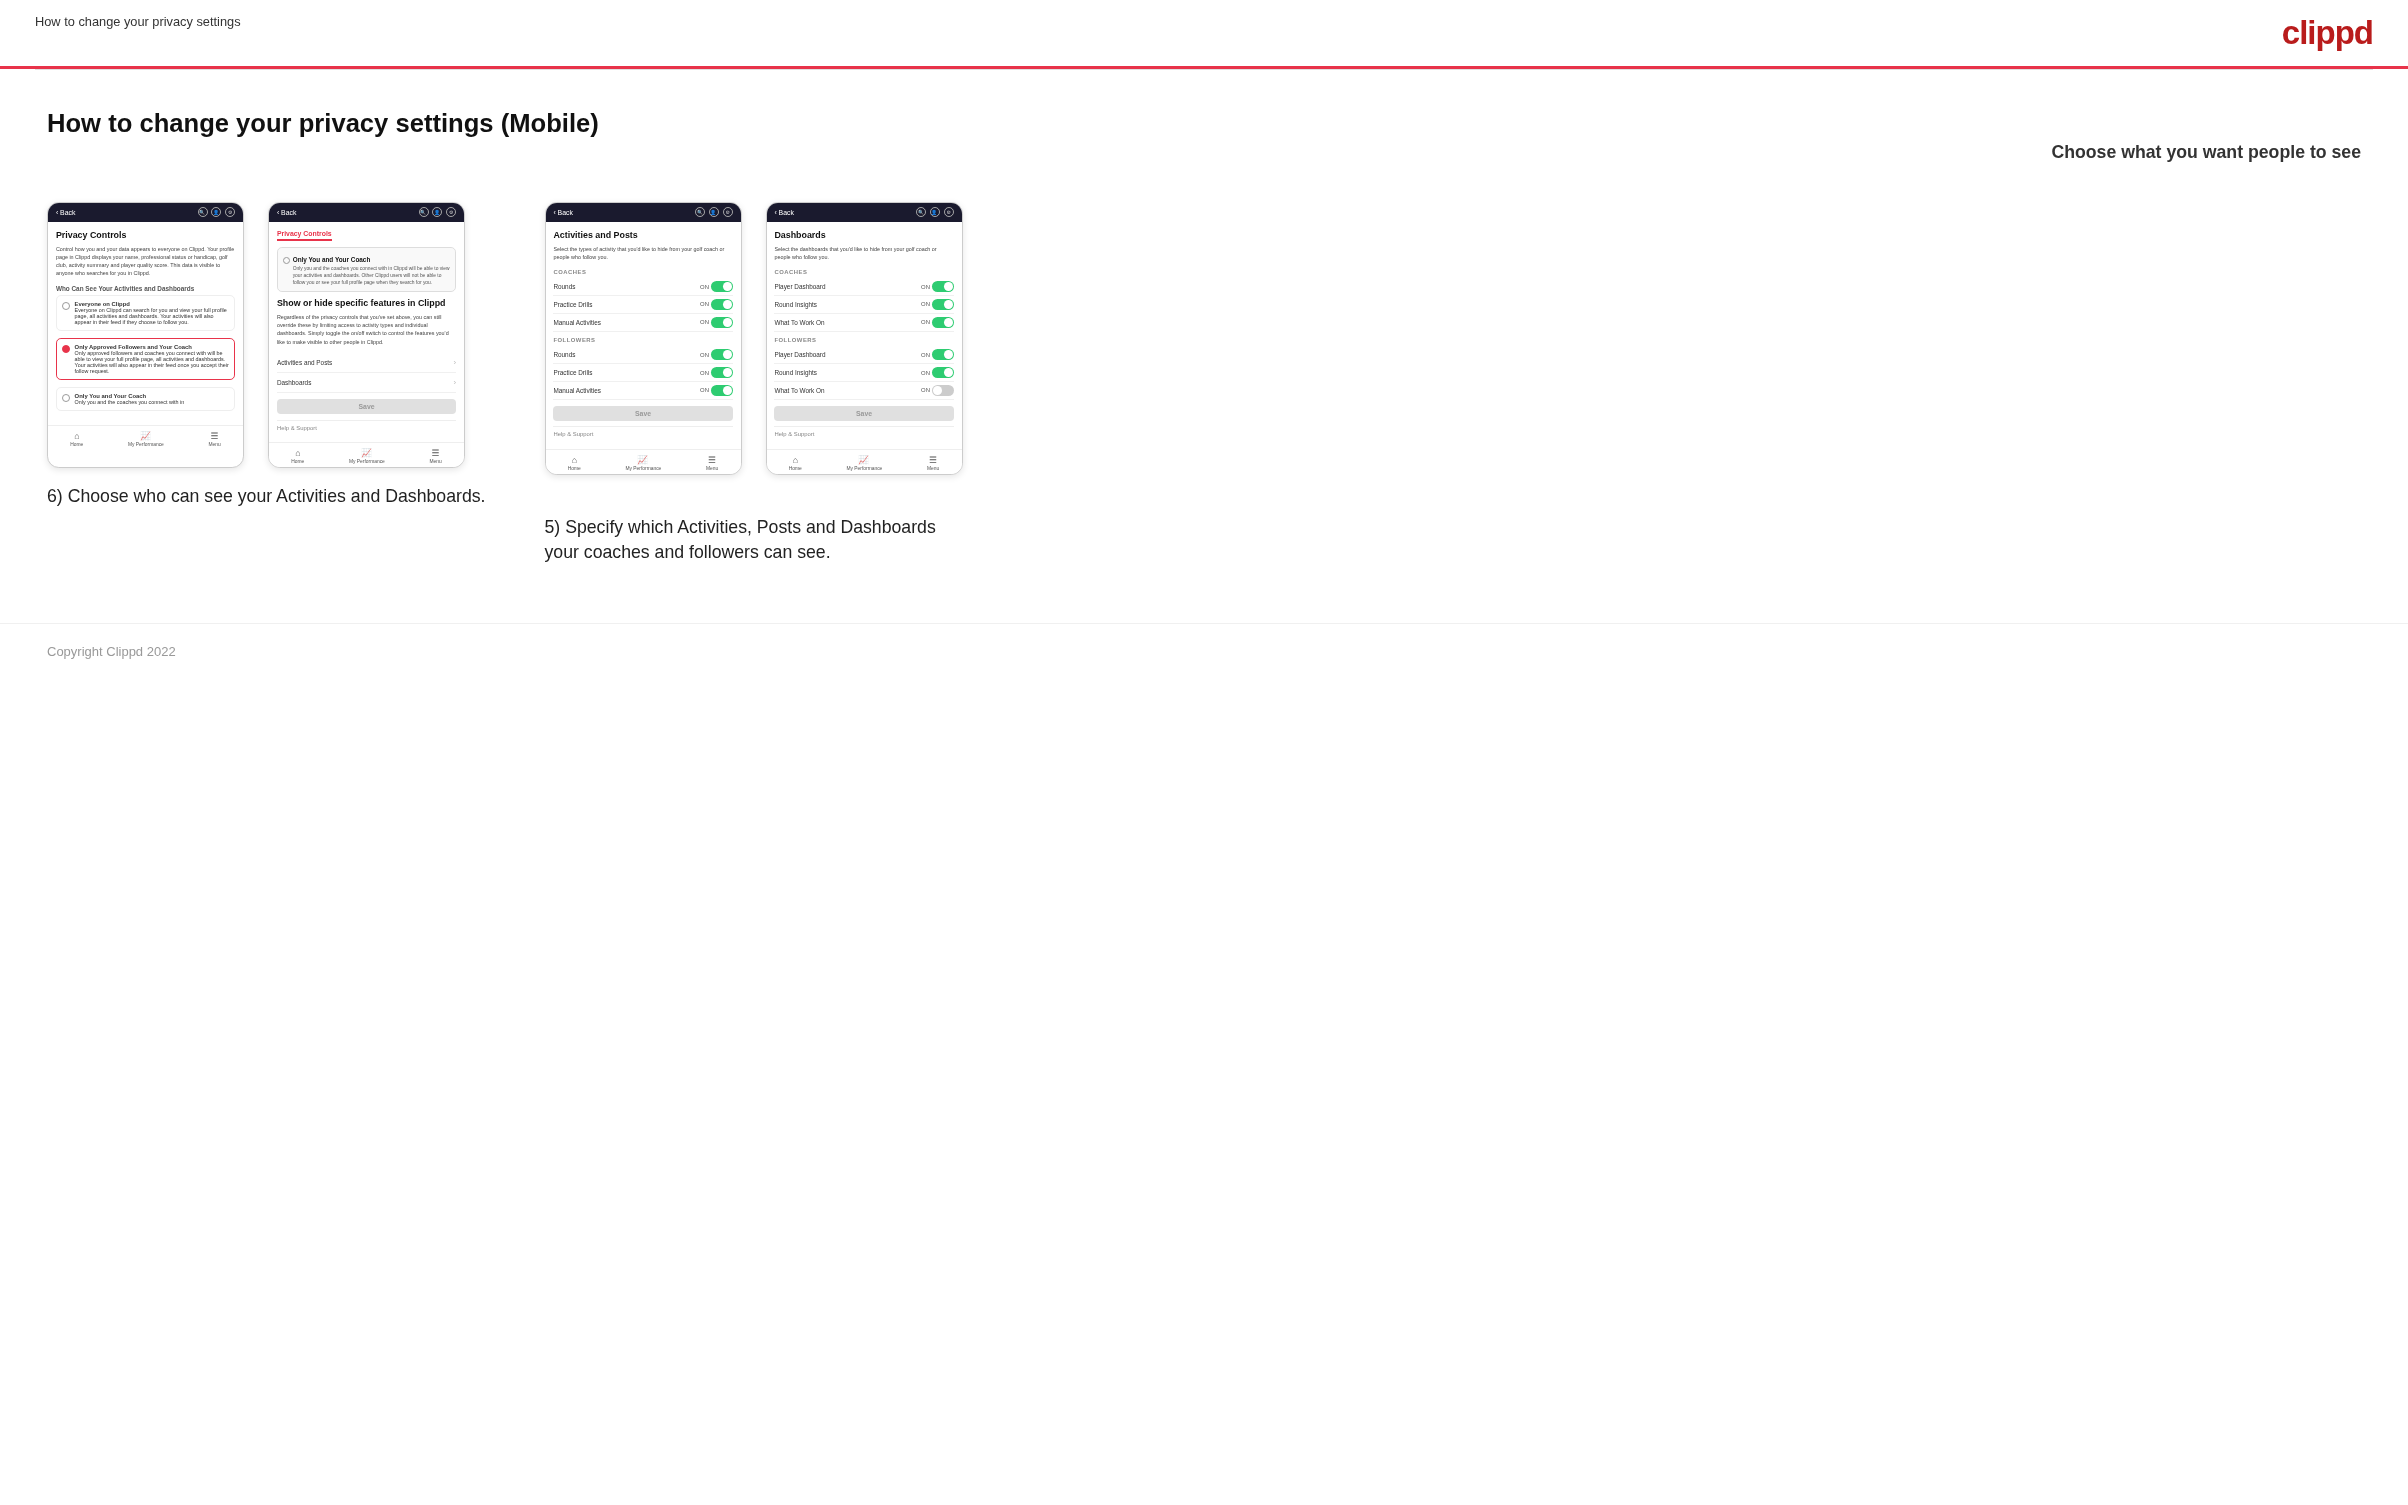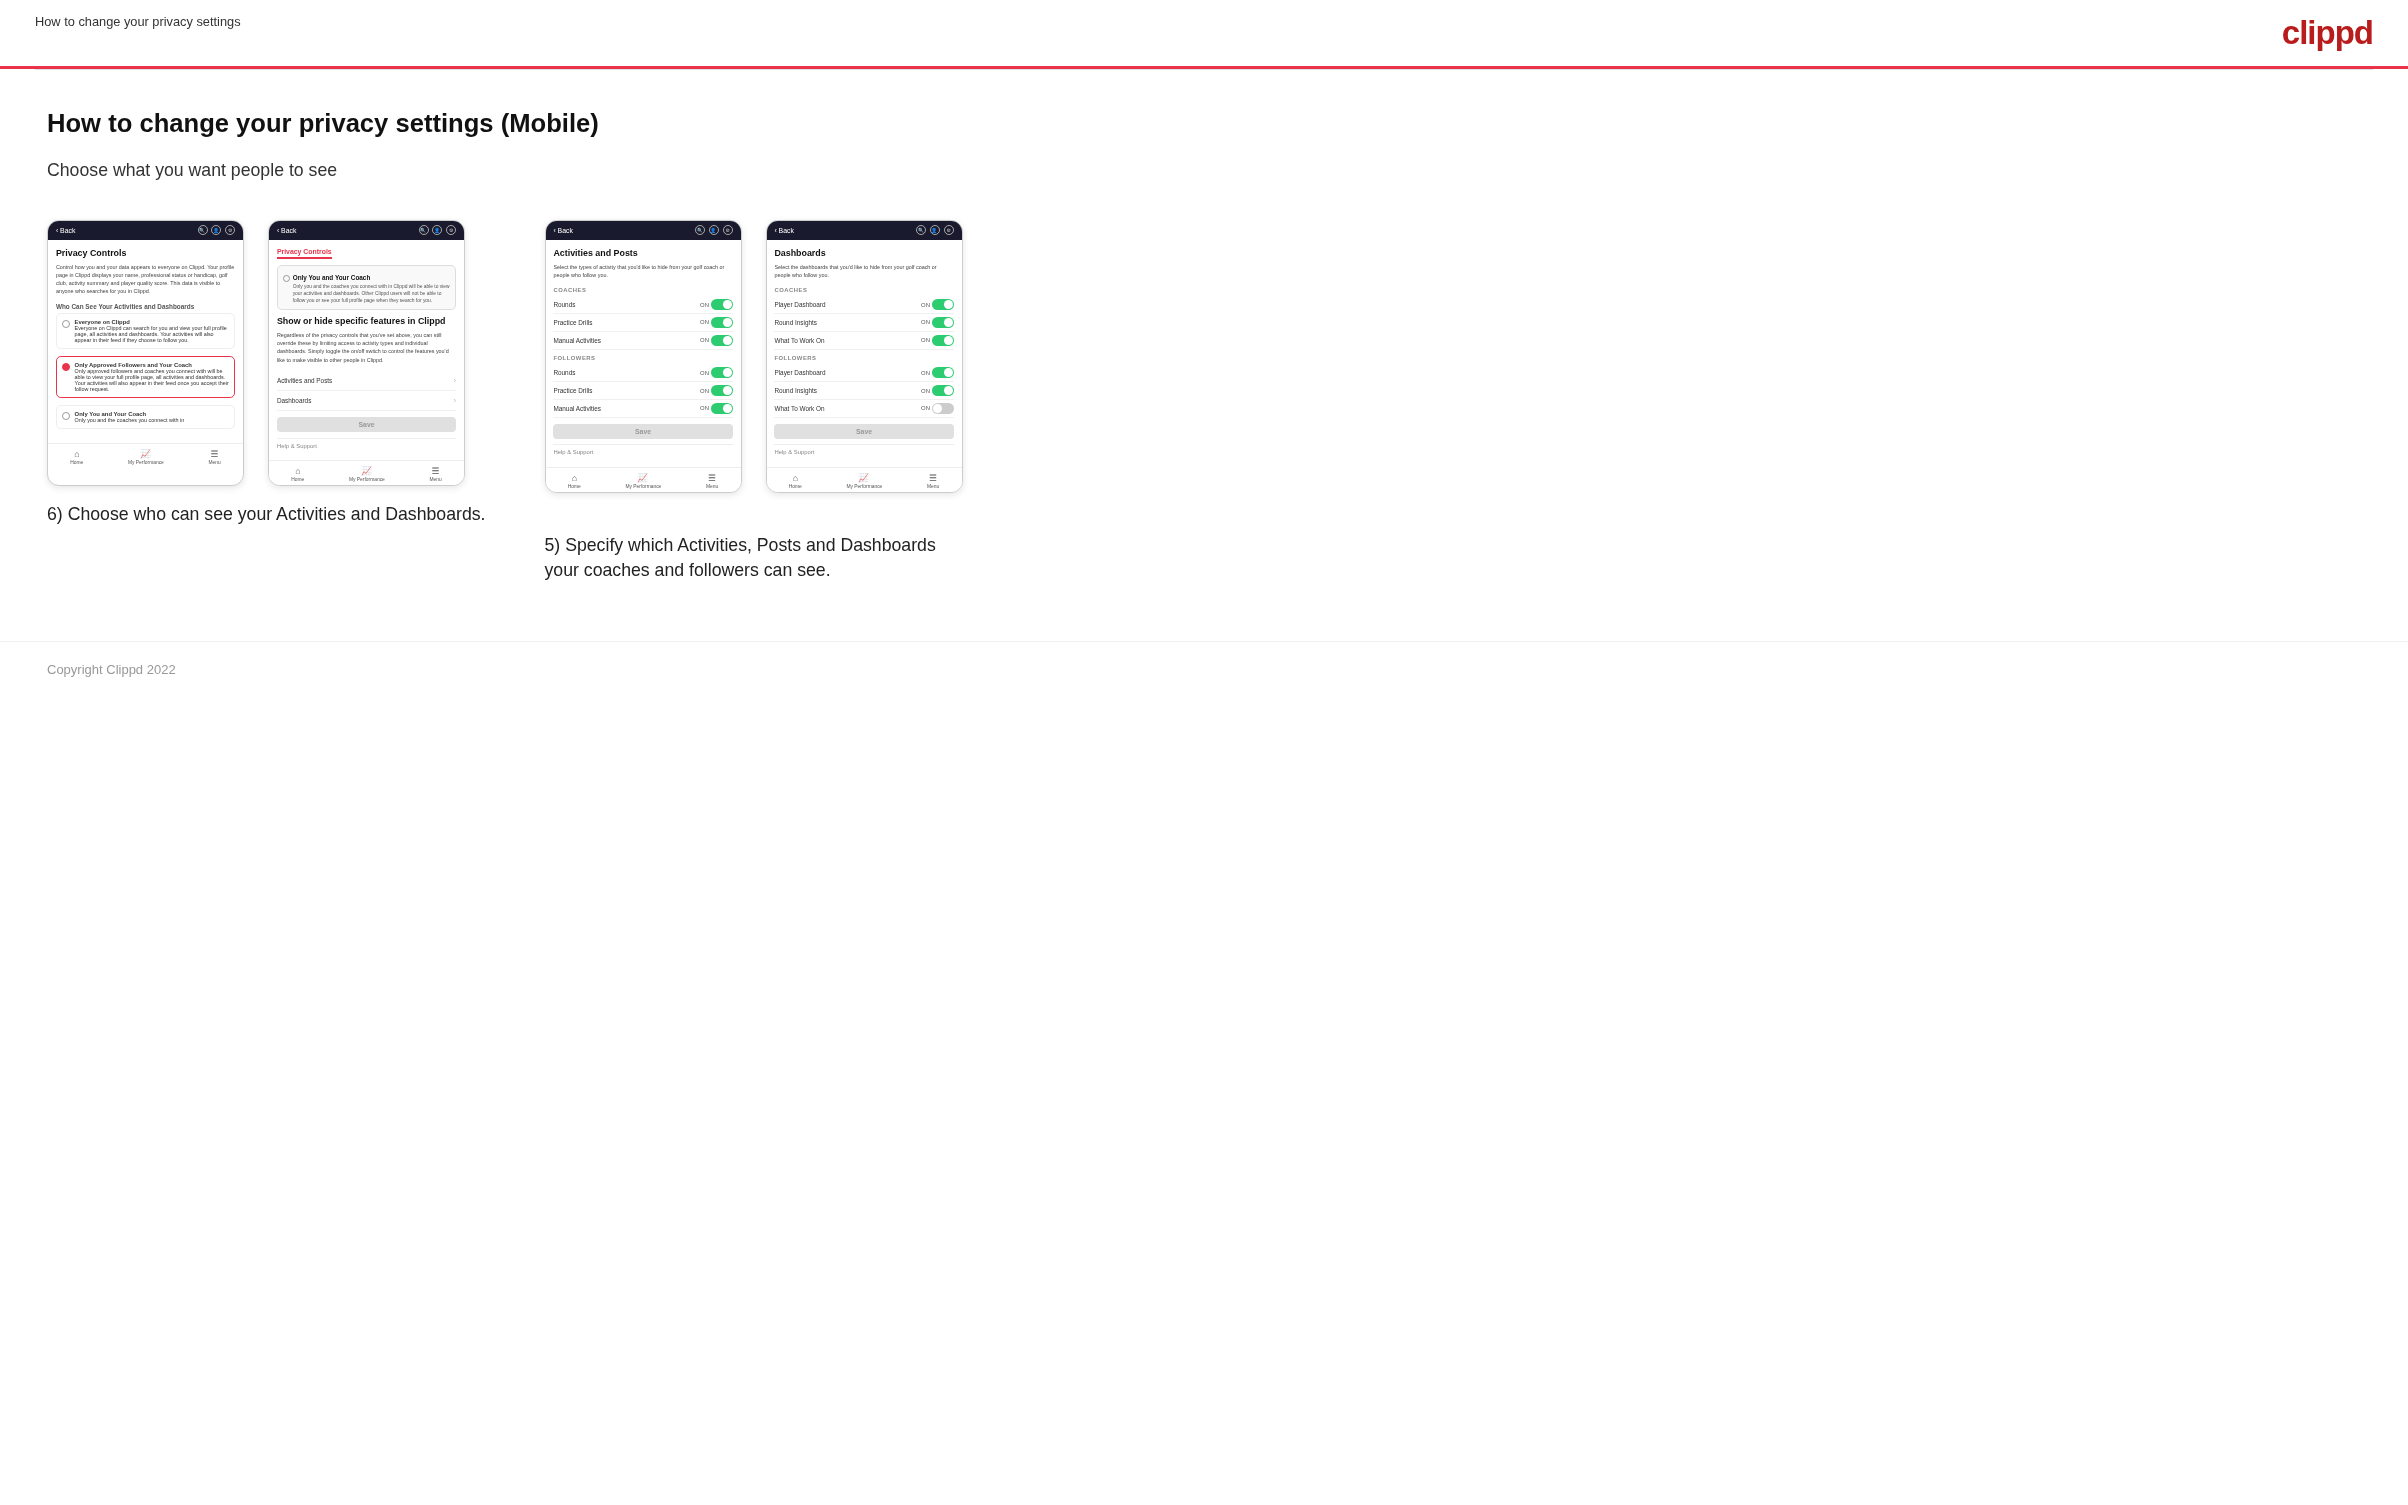--- a/index.html
+++ b/index.html
@@ -46,7 +46,7 @@
       font-size: 25.6px;
       font-weight: 800;
       color: #111;
-      margin-bottom: 22px;
+      margin-bottom: 4px;
     }
     .page-subtitle {
       font-size: 17.7px;

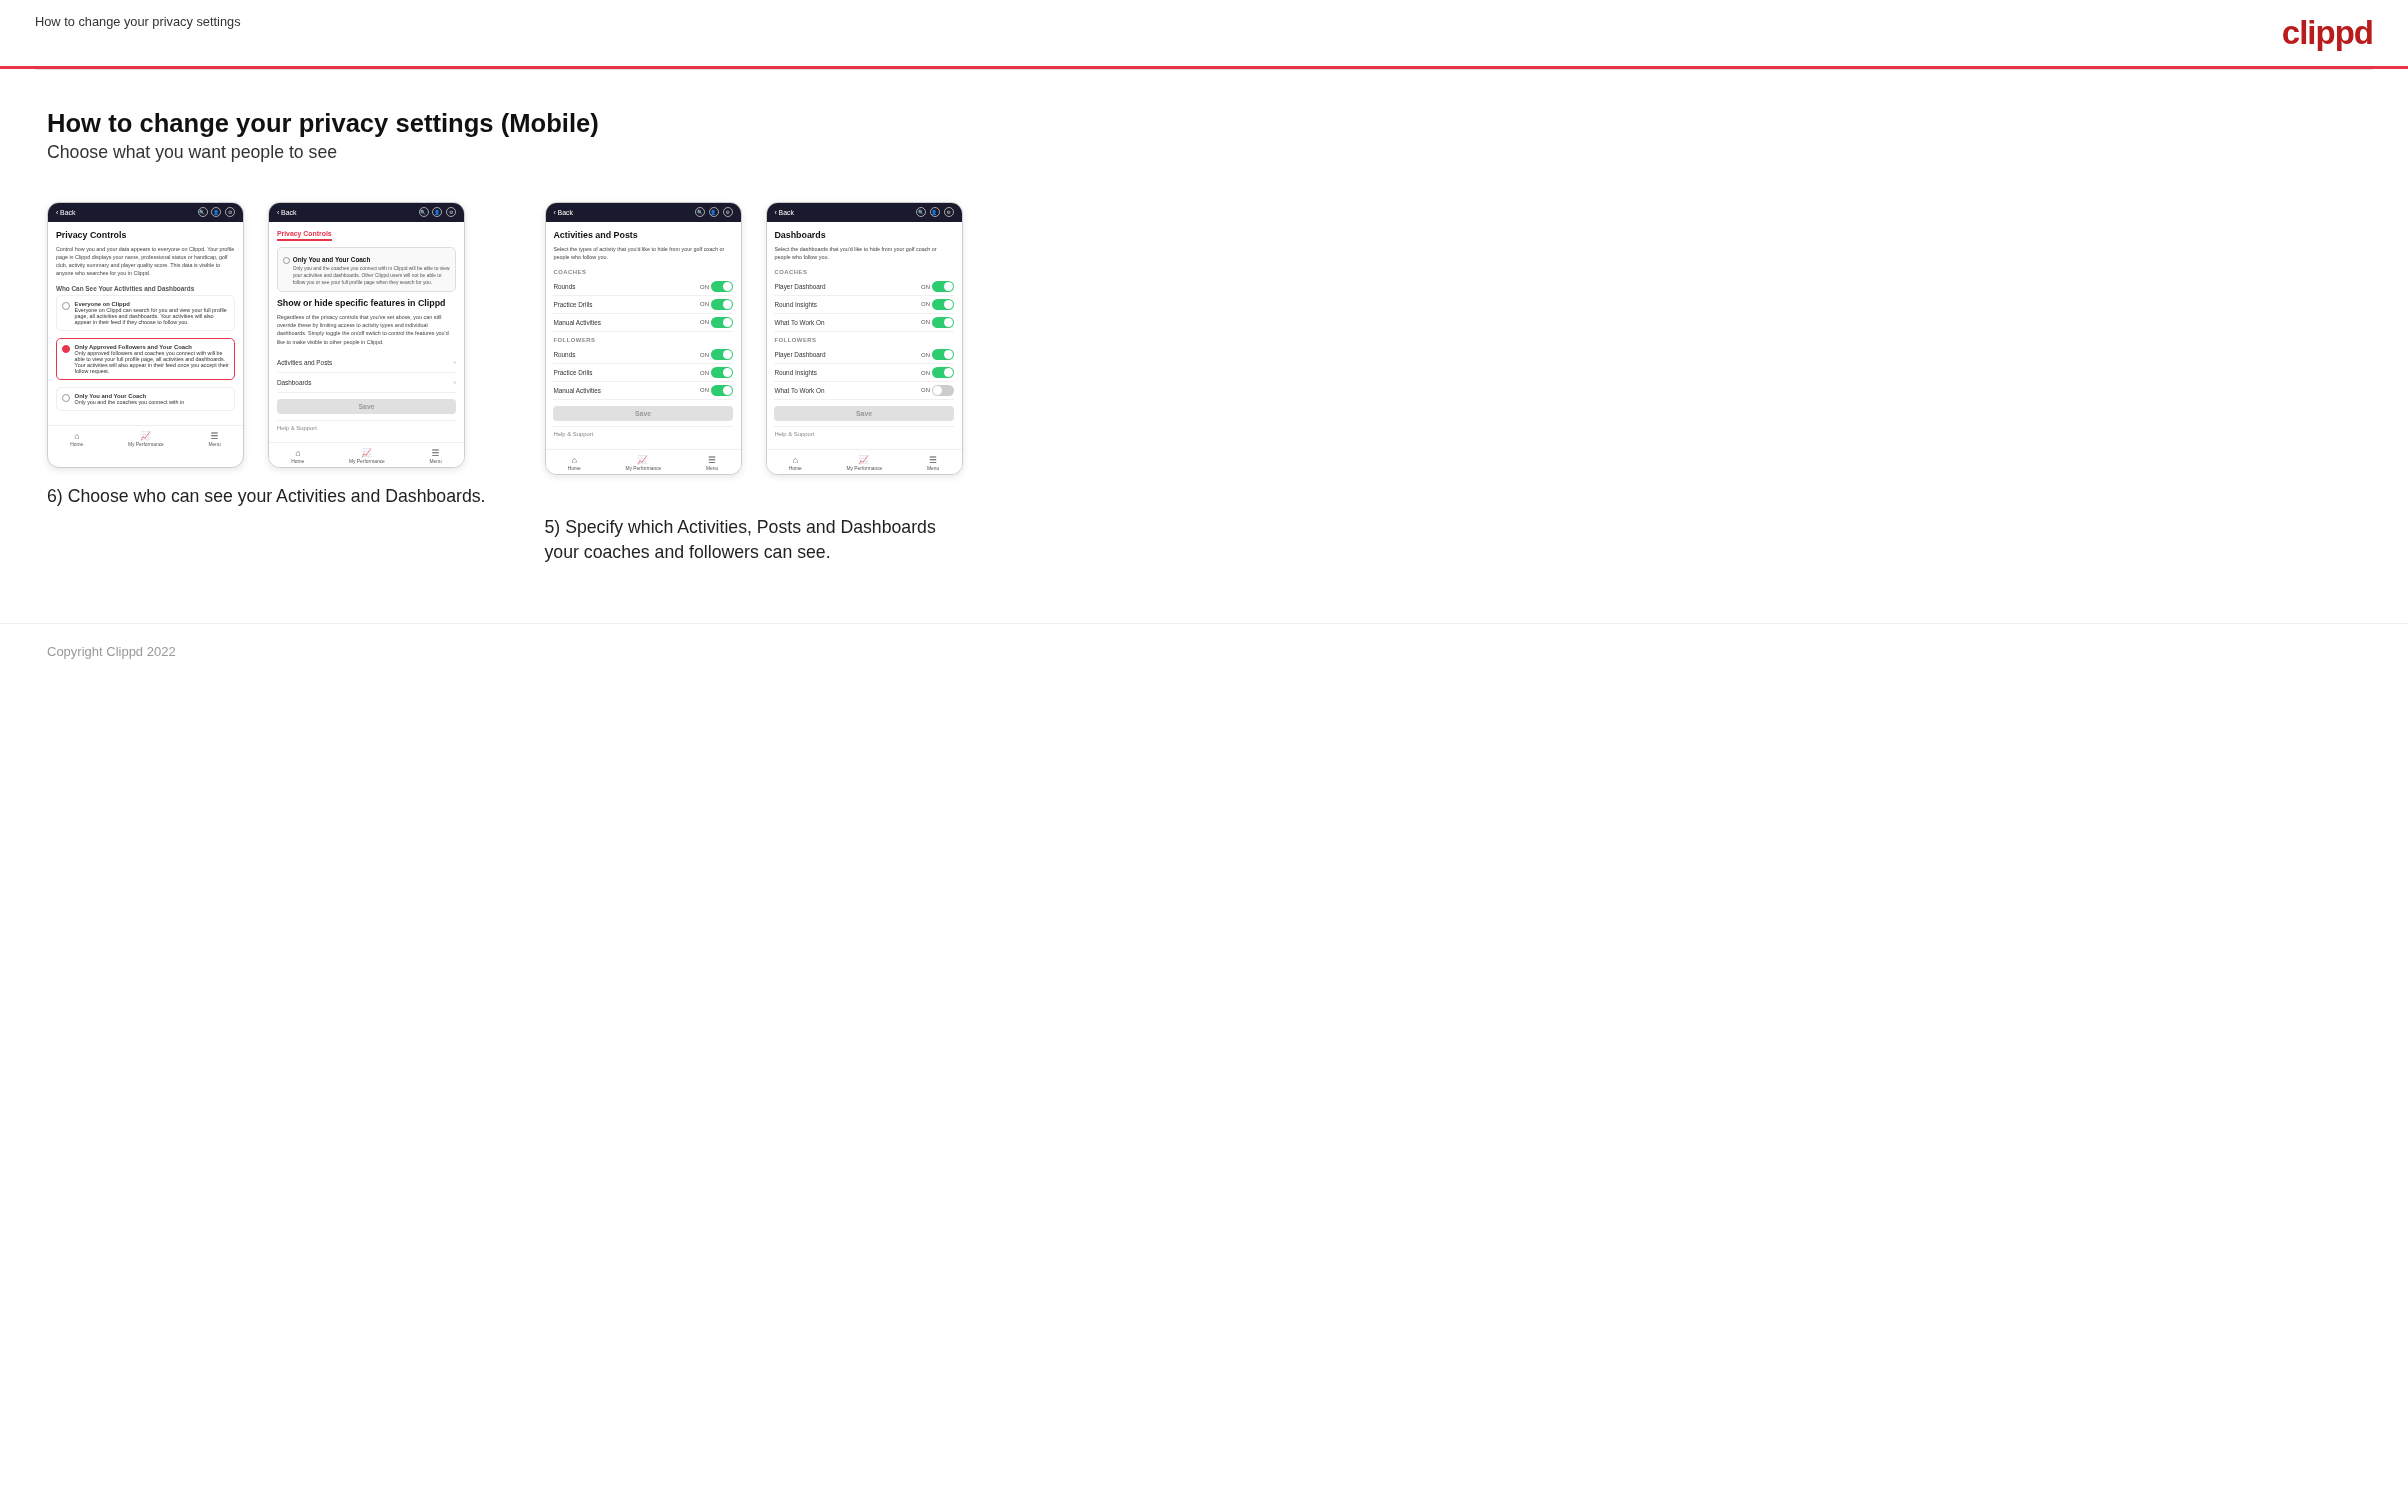--- a/index.html
+++ b/index.html
@@ -50,9 +50,10 @@
     }
     .page-subtitle {
       font-size: 17.7px;
-      font-weight: 400;
+      font-weight: 700;
       color: #333;
       margin-bottom: 39px;
+      text-align: right;
     }
 
     

